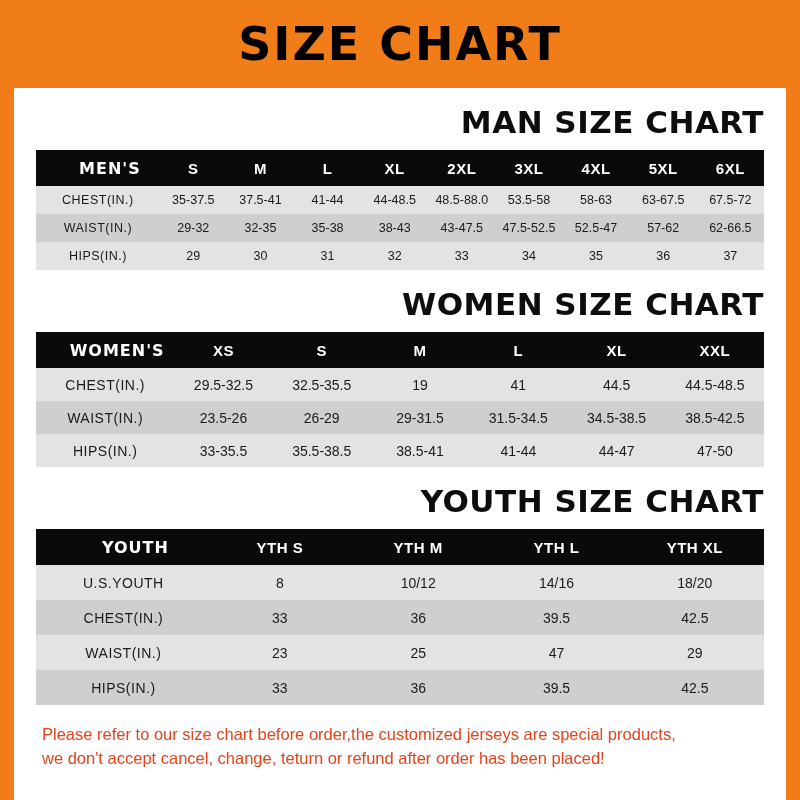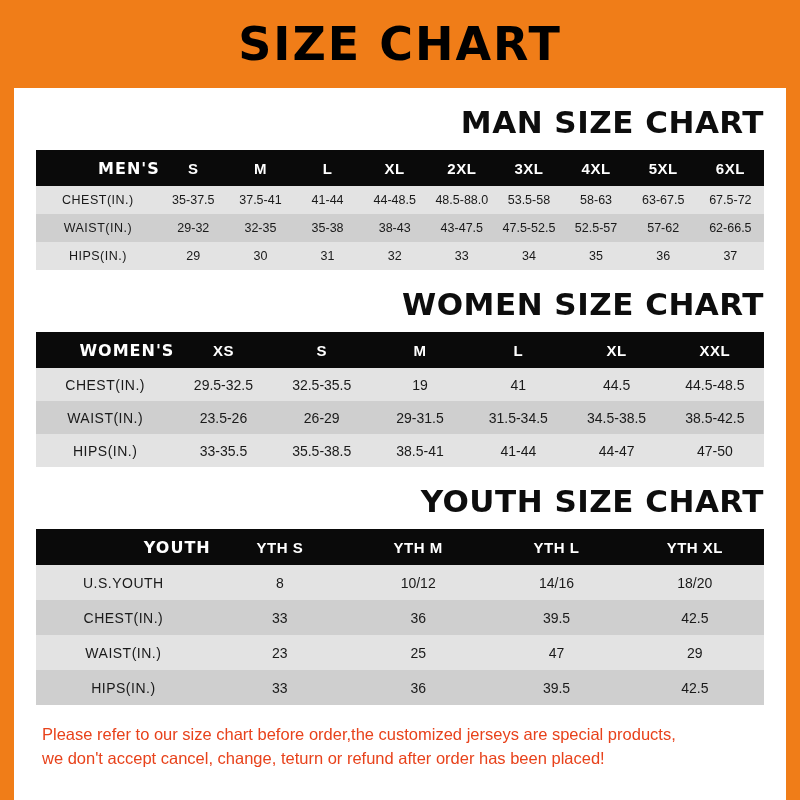--- a/index.html
+++ b/index.html
@@ -73,7 +73,7 @@
     letter-spacing: 0.5px;
   }
   table.size-table thead th.row-head {
-    text-align: right;
+    text-align: center;
     padding-left: 24px;
     font-family: "DejaVu Sans", sans-serif;
     font-size: 16px;

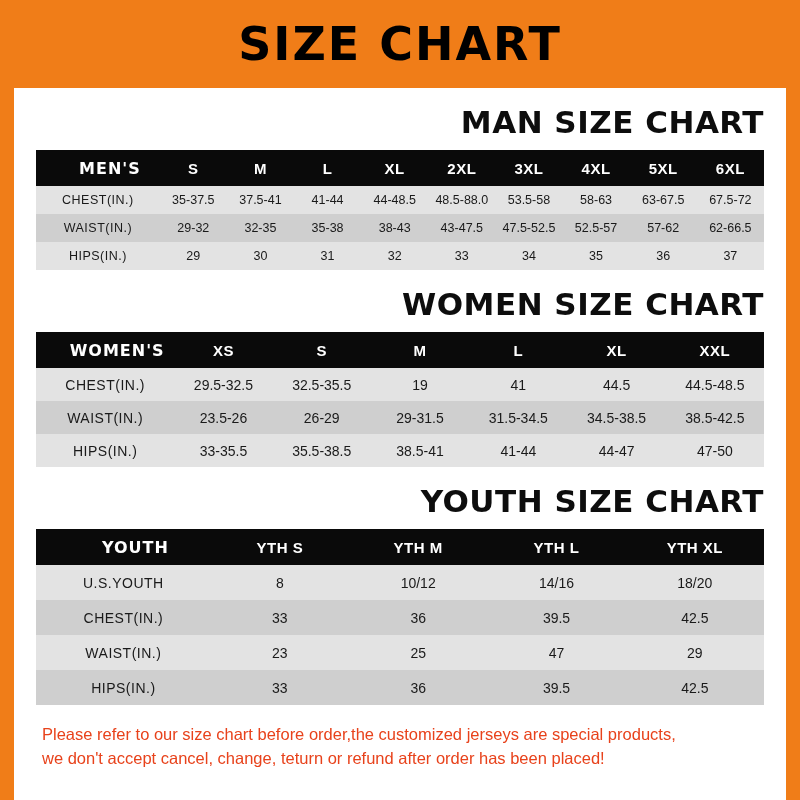--- a/index.html
+++ b/index.html
@@ -183,7 +183,7 @@
             <td>38-43</td>
             <td>43-47.5</td>
             <td>47.5-52.5</td>
-            <td>52.5-57</td>
+            <td>52.5-47</td>
             <td>57-62</td>
             <td>62-66.5</td>
           </tr>

